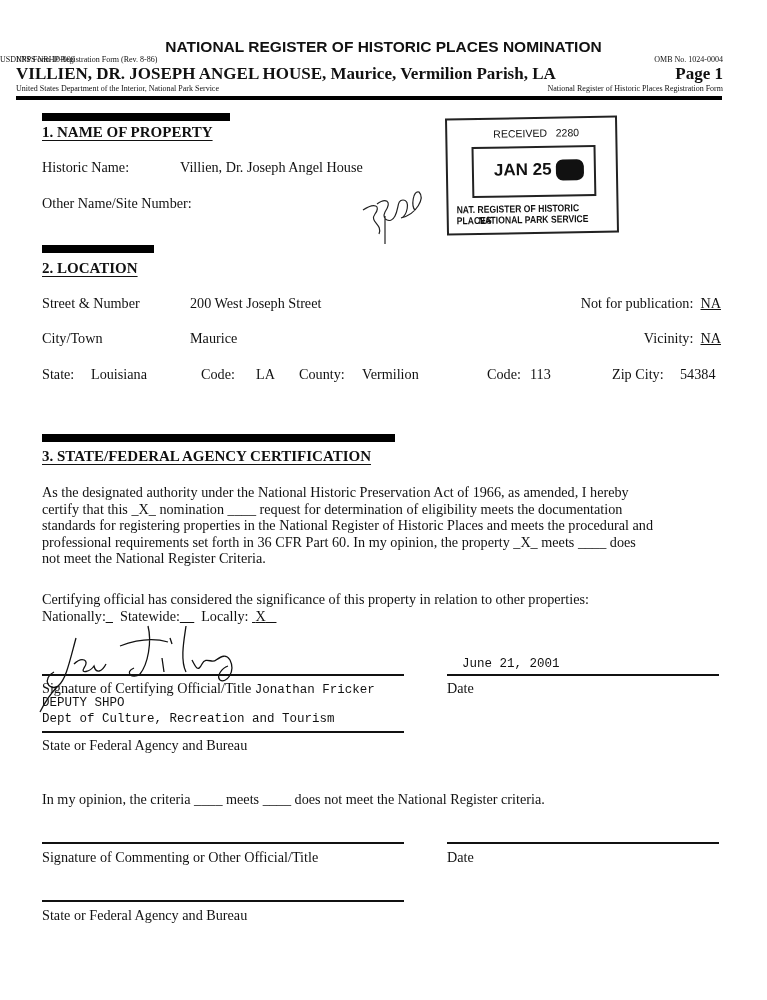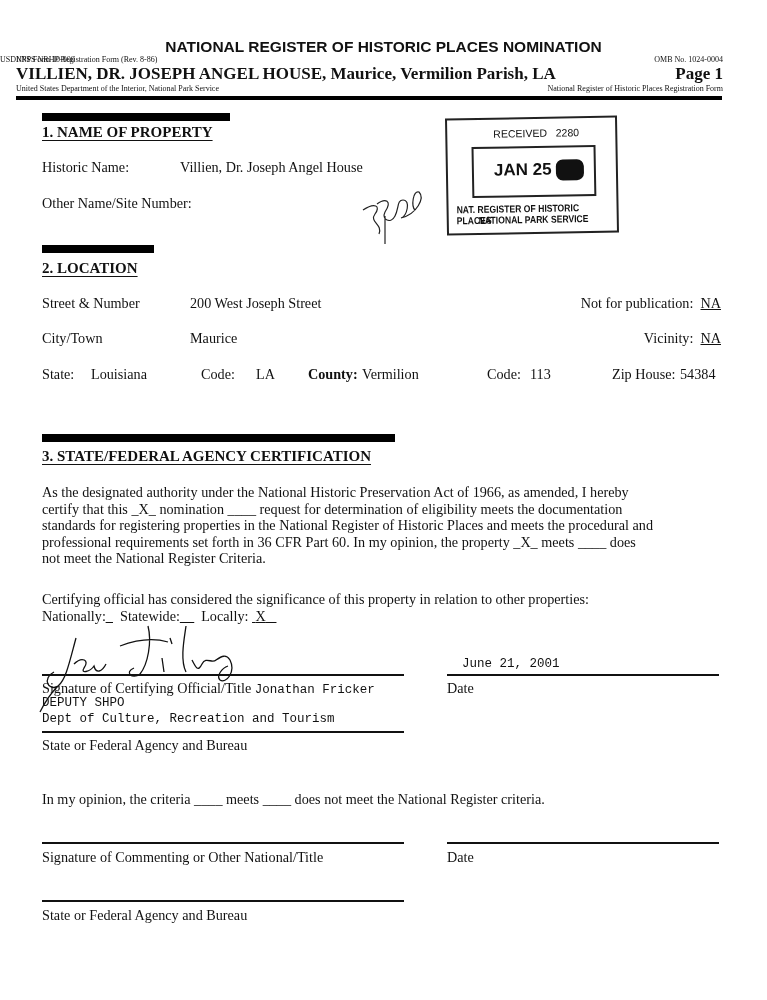--- a/index.html
+++ b/index.html
@@ -84,7 +84,7 @@
 <div class="abs txt" style="top:366px;left:91px;">Louisiana</div>
 <div class="abs txt" style="top:366px;left:201px;">Code:</div>
 <div class="abs txt" style="top:366px;left:256px;text-align:right;">LA</div>
-<div class="abs txt" style="top:366px;left:308px;font-weight:bold;">County:</div>
+<div class="abs txt" style="top:366px;left:299px;">County:</div>
 <div class="abs txt" style="top:366px;left:362px;">Vermilion</div>
 <div class="abs txt" style="top:366px;left:487px;">Code:</div>
 <div class="abs txt" style="top:366px;left:530px;">113</div>

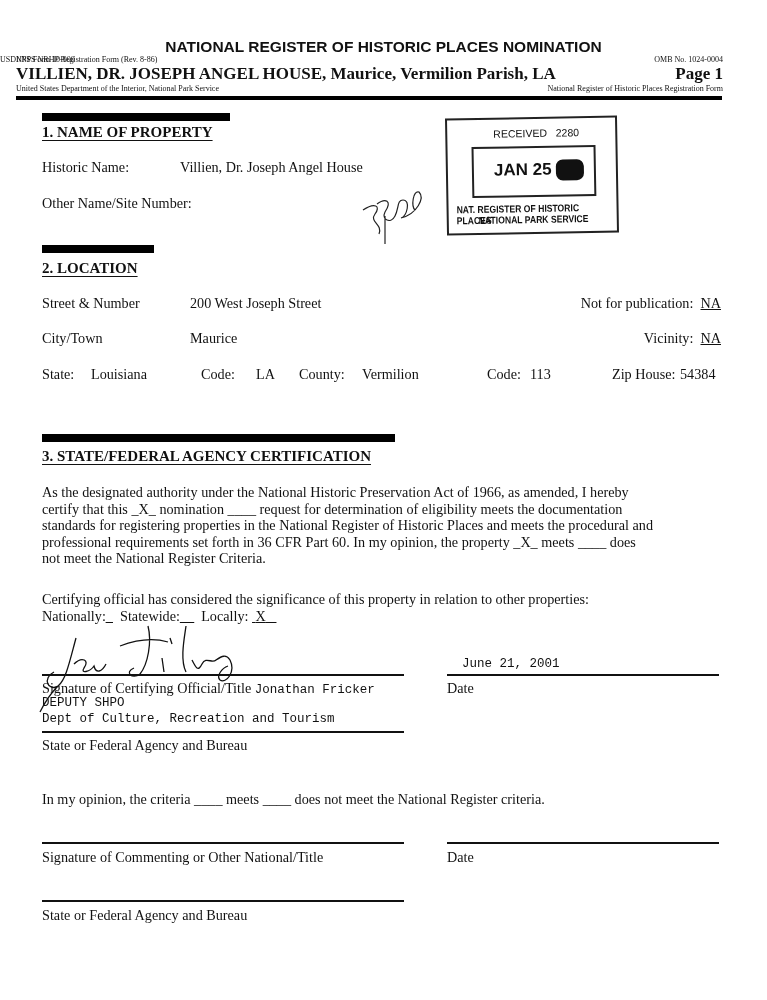--- a/index.html
+++ b/index.html
@@ -88,7 +88,7 @@
 <div class="abs txt" style="top:366px;left:362px;">Vermilion</div>
 <div class="abs txt" style="top:366px;left:487px;">Code:</div>
 <div class="abs txt" style="top:366px;left:530px;">113</div>
-<div class="abs txt" style="top:366px;left:612px;">Zip House:</div>
+<div class="abs txt" style="top:366px;left:612px;">Zip City:</div>
 <div class="abs txt" style="top:366px;left:680px;">54384</div>
 
 <div class="sec-bar" style="top:434px;left:42px;width:353px;"></div>

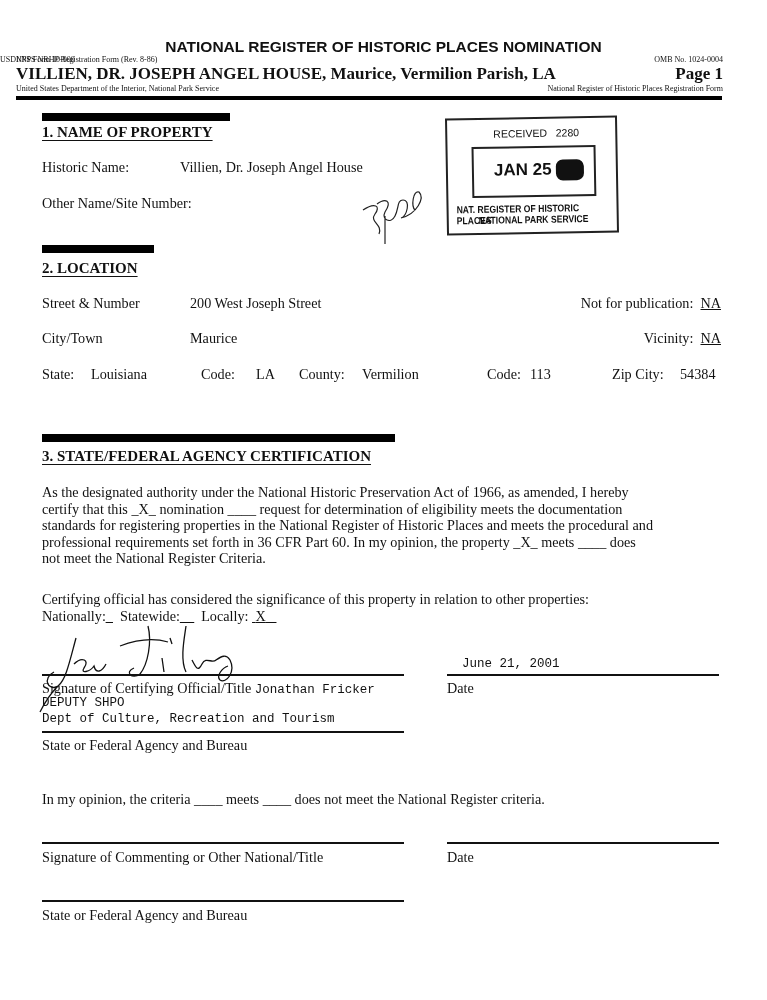--- a/index.html
+++ b/index.html
@@ -133,7 +133,7 @@
 
 <div class="line" style="top:842px;left:42px;width:362px;"></div>
 <div class="line" style="top:842px;left:447px;width:272px;"></div>
-<div class="abs txt" style="top:849px;left:42px;">Signature of Commenting or Other National/Title</div>
+<div class="abs txt" style="top:849px;left:42px;">Signature of Commenting or Other Official/Title</div>
 <div class="abs txt" style="top:849px;left:447px;">Date</div>
 
 <div class="line" style="top:900px;left:42px;width:362px;"></div>

